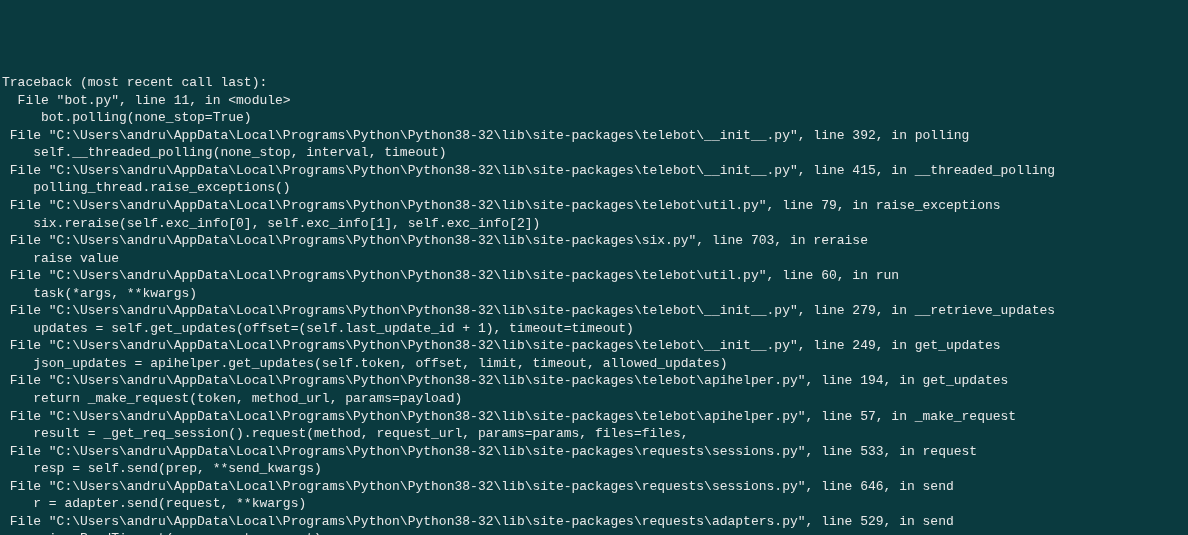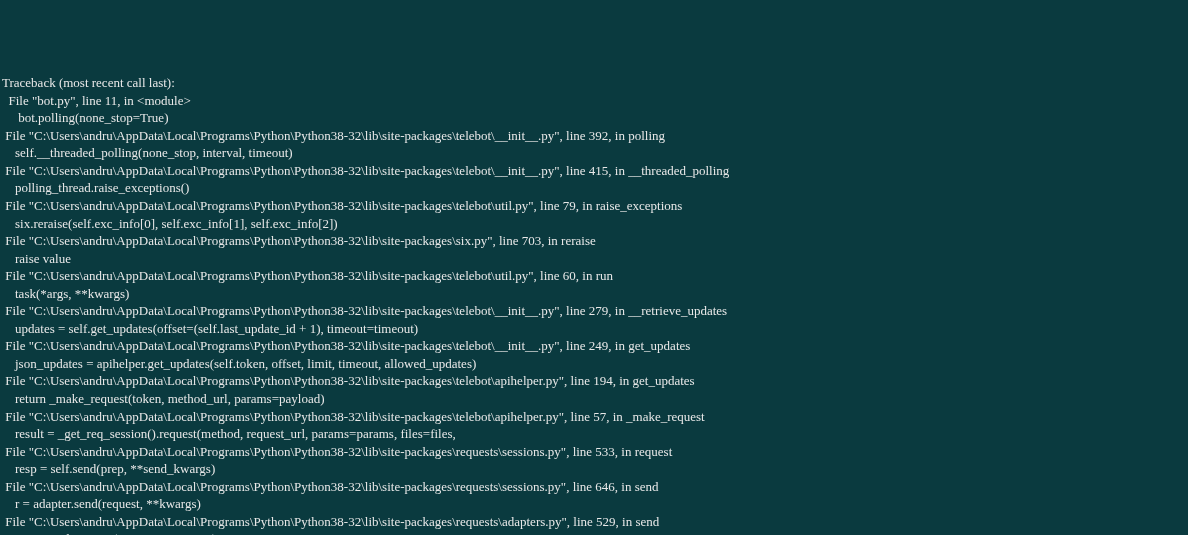--- a/index.html
+++ b/index.html
@@ -21,7 +21,6 @@
   }
   .traceback-line {
     white-space: pre;
-    font-family: Liberation Serif, serif;
   }
 </style>
 </head>

